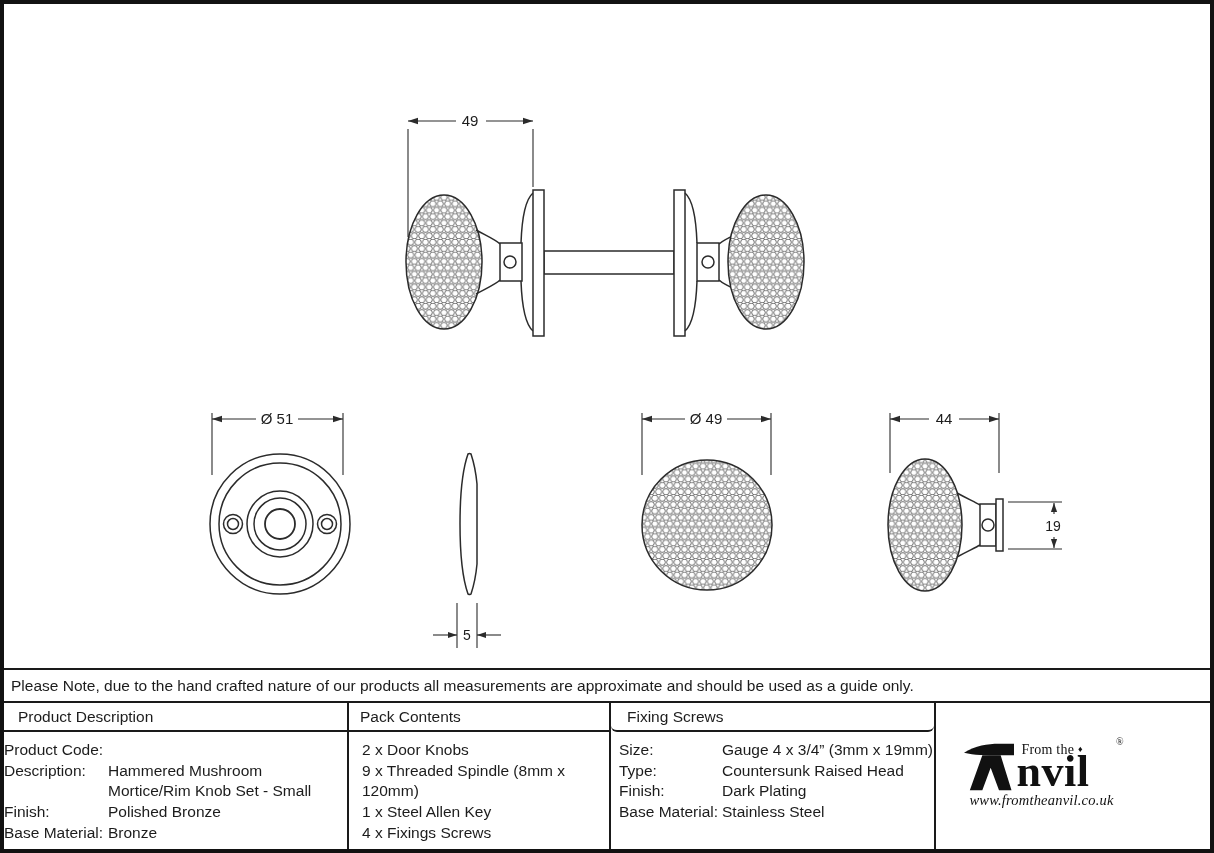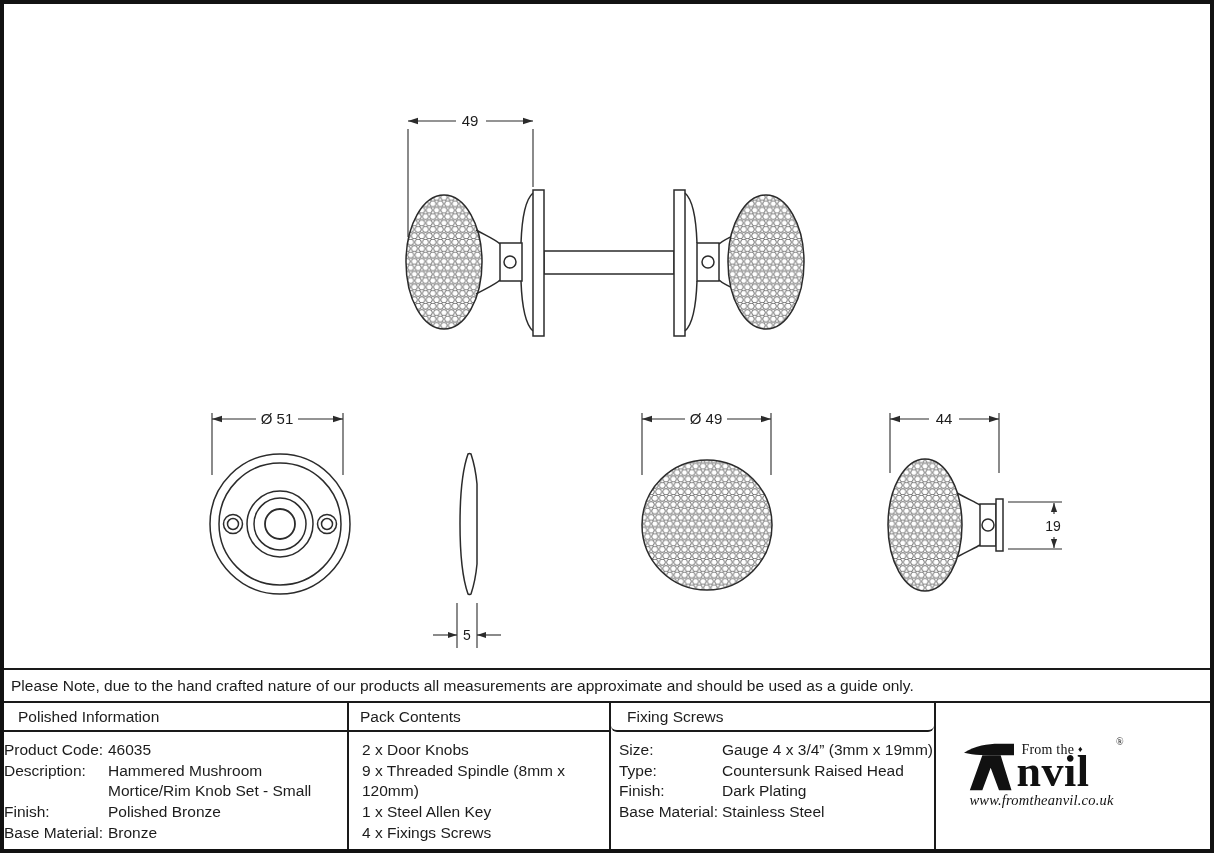--- a/index.html
+++ b/index.html
@@ -210,7 +210,7 @@
   <div class="info-table">
 
     <div class="col col-pi">
-      <div class="col-header">Polished Information</div>
+      <div class="col-header">Product Description</div>
       <div class="col-body">
 
           <div class="kv-row">

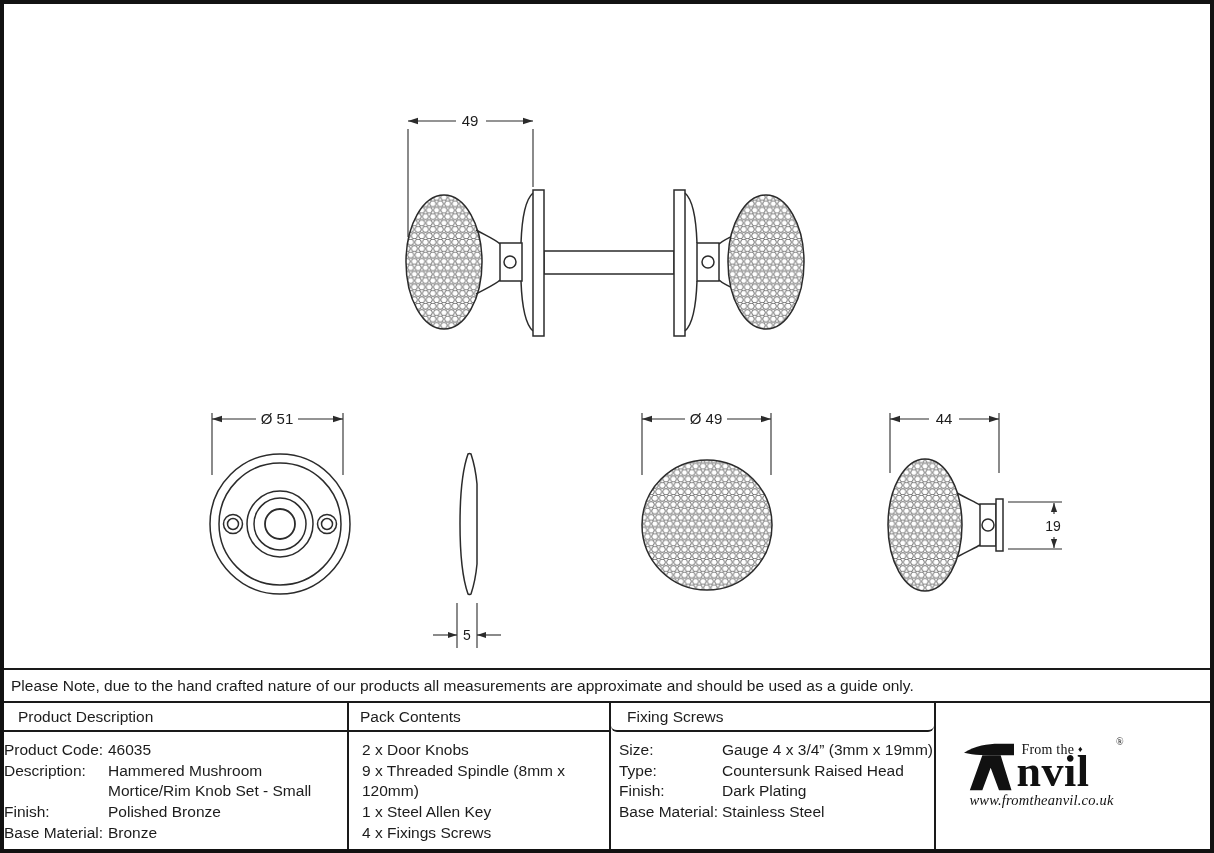--- a/index.html
+++ b/index.html
@@ -215,7 +215,6 @@
 
           <div class="kv-row">
             <span class="kv-label">Product Code:</span>
-            <span class="kv-value">46035</span>
           </div>
 
           <div class="kv-row">

